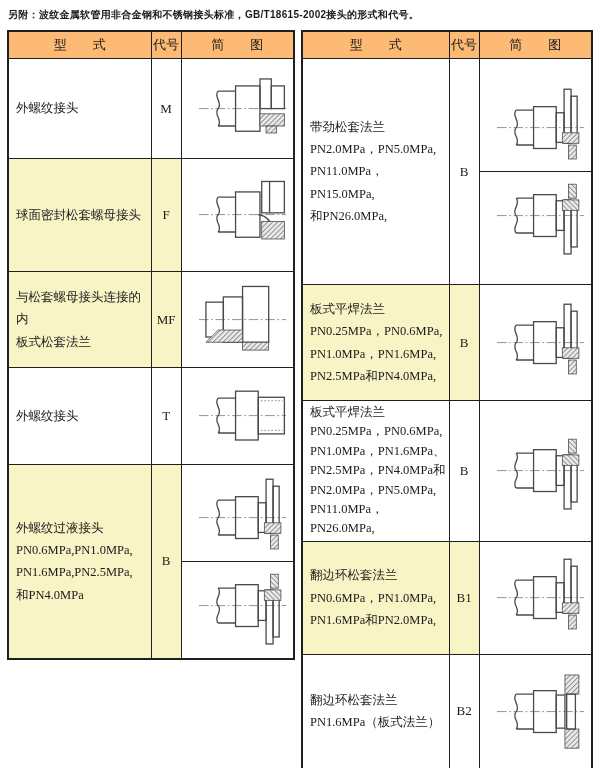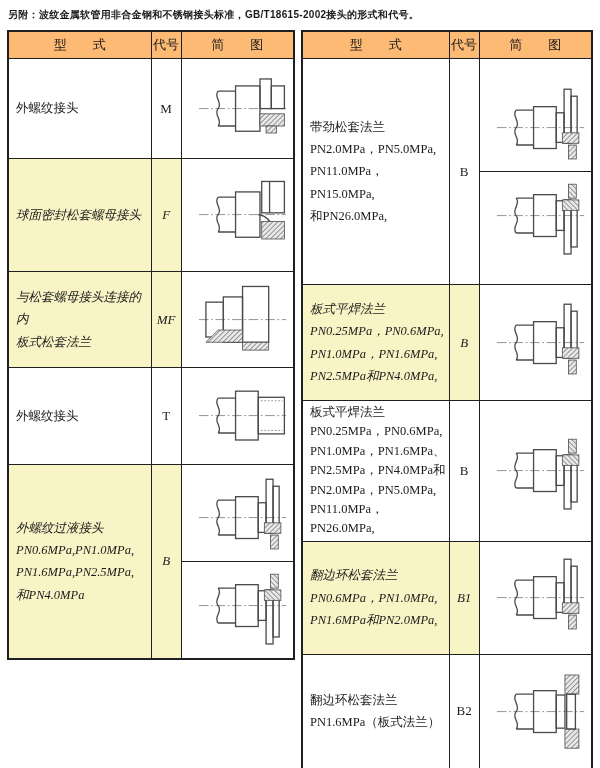--- a/index.html
+++ b/index.html
@@ -17,7 +17,7 @@
           white-space:pre-line;line-height:1.78;}
   td.code{font-size:13px;text-align:center;}
   td.diag-cell{background:#ffffff;}
-  tr.hl td.type, tr.hl td.code{background:#f8f4c6;font-style:italic;}
+  tr.hl td.type, tr.hl td.code{background:#f8f4c6;}
   .diag{height:100%;display:flex;align-items:center;justify-content:center;}
   .diag svg{width:94%;height:94%;}
   .split{display:flex;flex-direction:column;height:100%;}

